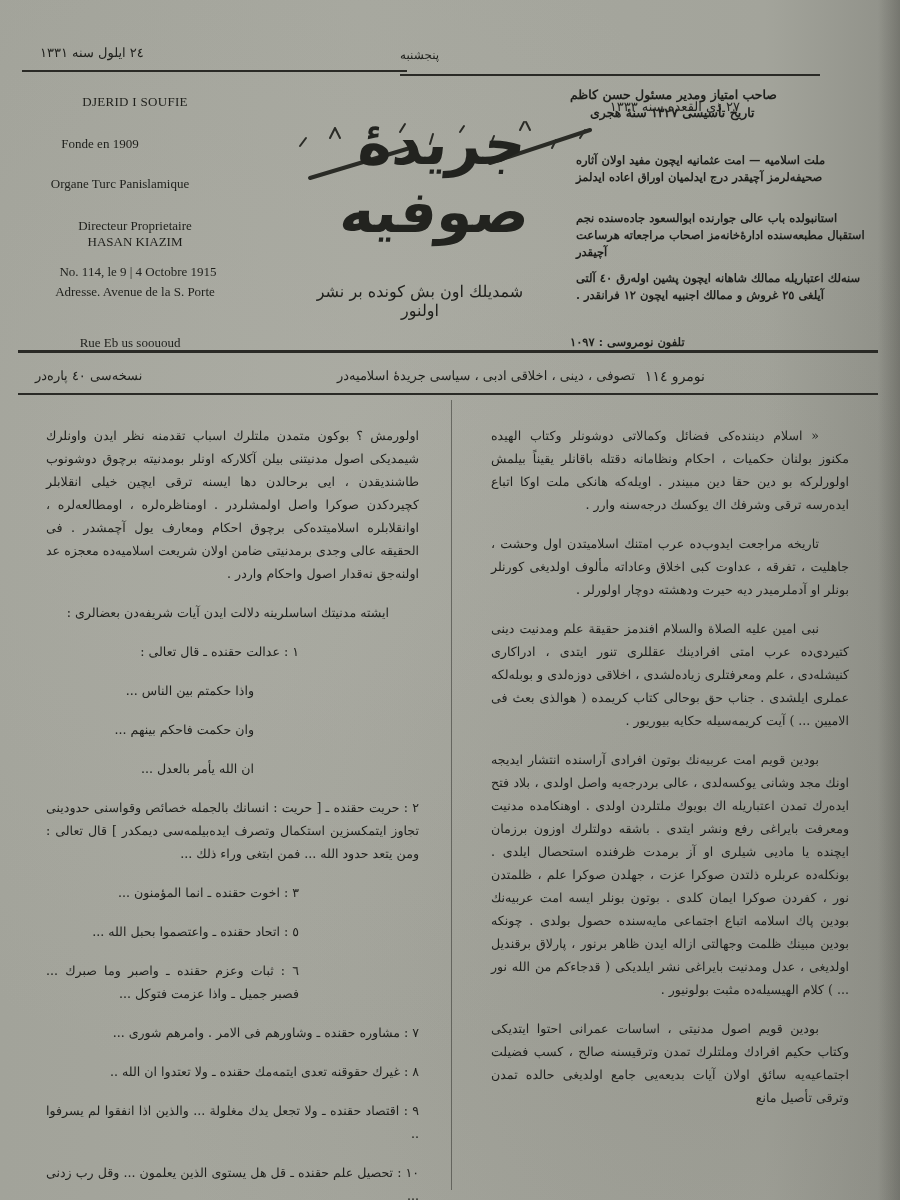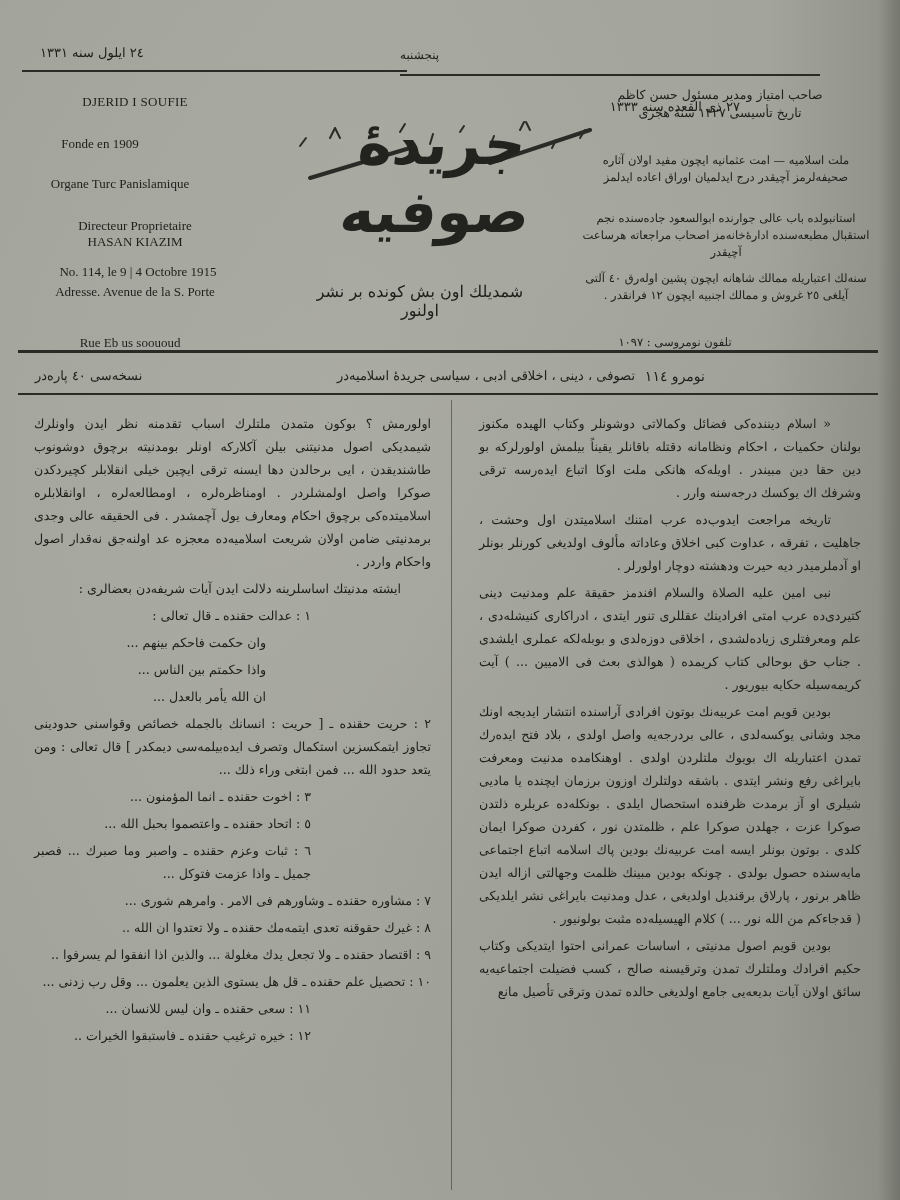--- a/index.html
+++ b/index.html
@@ -53,7 +53,7 @@
   .subtitle { left: 300px; top: 282px; width: 240px; font-size: 16px; text-align: center; }
 
   
-  .info { right: 30px; font-size: 11.5px; text-align: center; width: 300px; line-height: 17px; }
+  .info { right: 30px; font-size: 11.5px; text-align: left; width: 300px; line-height: 17px; font-weight: bold; }
   .info-owner { top: 86px; font-size: 12.5px; }
   .info-founded { top: 104px; font-size: 12.5px; width: 260px; right: 50px; }
   .info-p1 { top: 152px; width: 300px; right: 24px; }

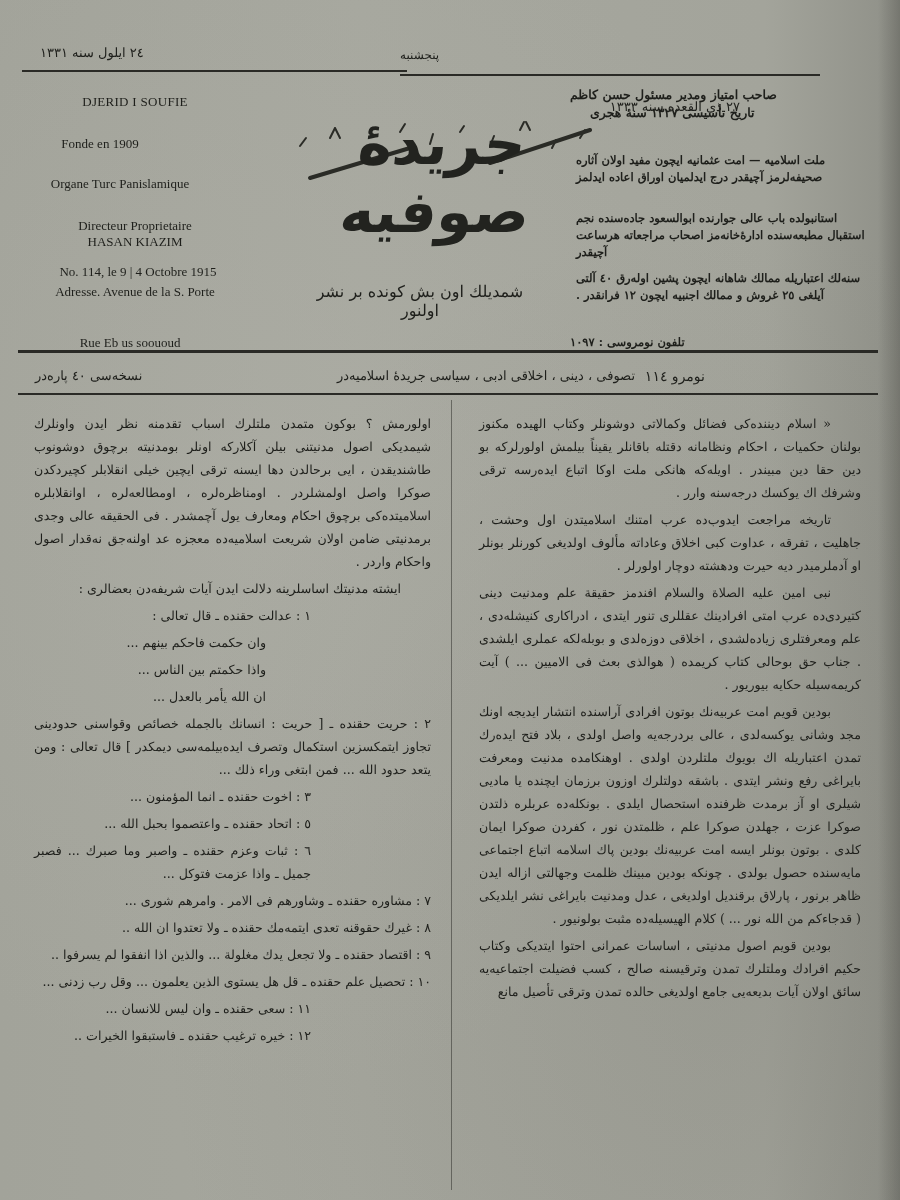--- a/index.html
+++ b/index.html
@@ -73,7 +73,7 @@
 
   
   .col { position: absolute; top: 408px; width: 405px; font-size: 12.6px; line-height: 23px; text-align: justify; }
-  .col p { margin: 4px; }
+  .col p { margin: 16px; }
   .col-left { left: 30px; }
   .col-right { left: 475px; width: 390px; }
   .art-title { text-align: center; font-size: 14px; margin: 22px 0 10px 0; font-weight: bold; }

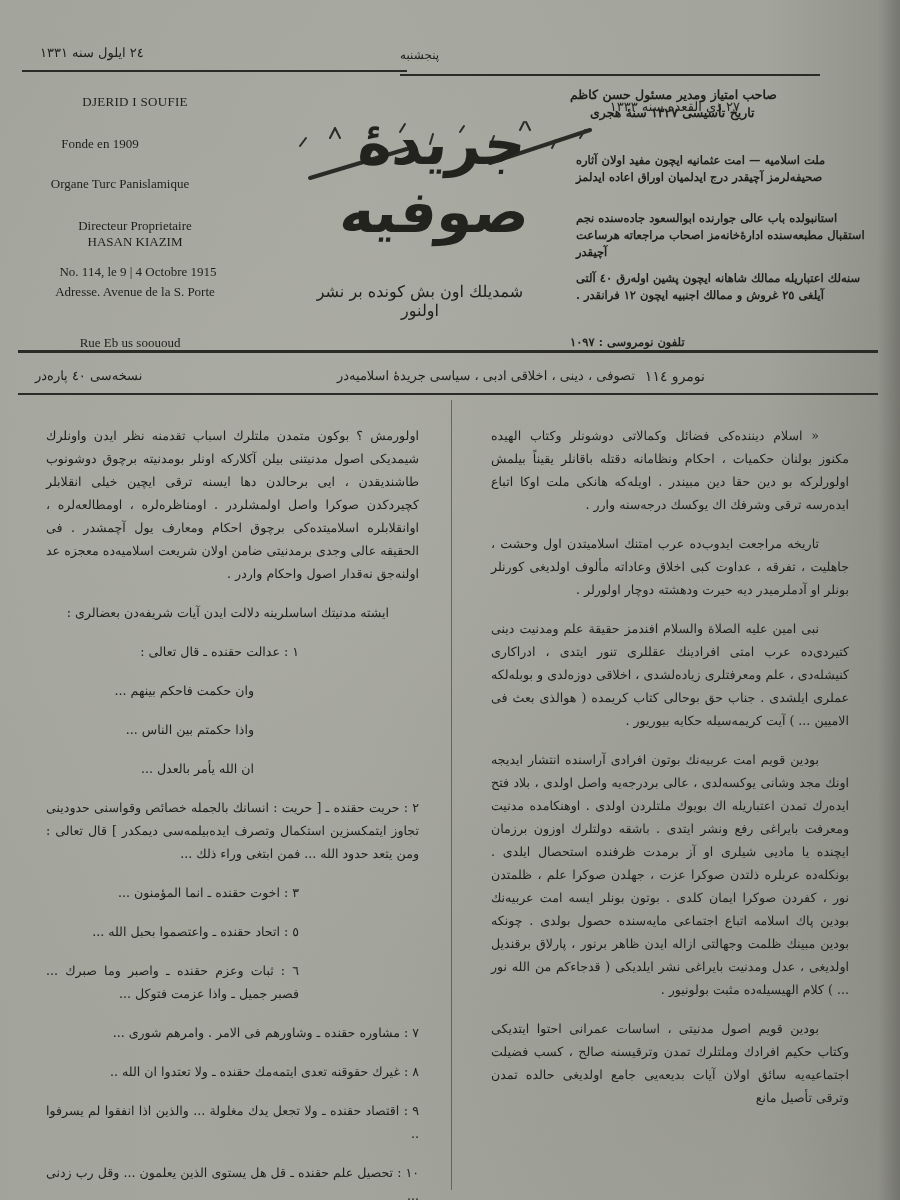--- a/index.html
+++ b/index.html
@@ -152,8 +152,8 @@
     <p>اولورمش ؟ بوكون متمدن ملتلرك اسباب تقدمنه نظر ايدن واونلرك شيمديكی اصول مدنيتنی بيلن آكلارکه اونلر بومدنيته برچوق دوشونوب طاشنديقدن ، ايی برحالدن دها ايسنه ترقی ايچين خيلی انقلابلر كچيردكدن صوكرا واصل اولمشلردر . اومناظره‌لره ، اومطالعه‌لره ، اوانقلابلره اسلاميتده‌كی برچوق احكام ومعارف يول آچمشدر . فی الحقيقه عالی وجدی برمدنيتی ضامن اولان شريعت اسلاميه‌ده معجزه عد اولنه‌جق نه‌قدار اصول واحكام واردر .</p>
     <p class="indent">ايشته مدنيتك اساسلرينه دلالت ايدن آيات شريفه‌دن بعضالری :</p>
     <p class="list-item">١ : عدالت حقنده ـ قال تعالى :</p>
+    <p class="list-sub">واذا حكمتم بين الناس ...</p>
     <p class="list-sub">وان حكمت فاحكم بينهم ...</p>
-    <p class="list-sub">واذا حكمتم بين الناس ...</p>
     <p class="list-sub">ان الله يأمر بالعدل ...</p>
     <p class="list-item list-cont">٢ : حريت حقنده ـ [ حريت : انسانك بالجمله خصائص وقواسنی حدودينی تجاوز ايتمكسزين استكمال وتصرف ايده‌بيلمه‌سی ديمكدر ] قال تعالى : ومن يتعد حدود الله ... فمن ابتغى وراء ذلك ...</p>
     <p class="list-item">٣ : اخوت حقنده ـ انما المؤمنون ...</p>

